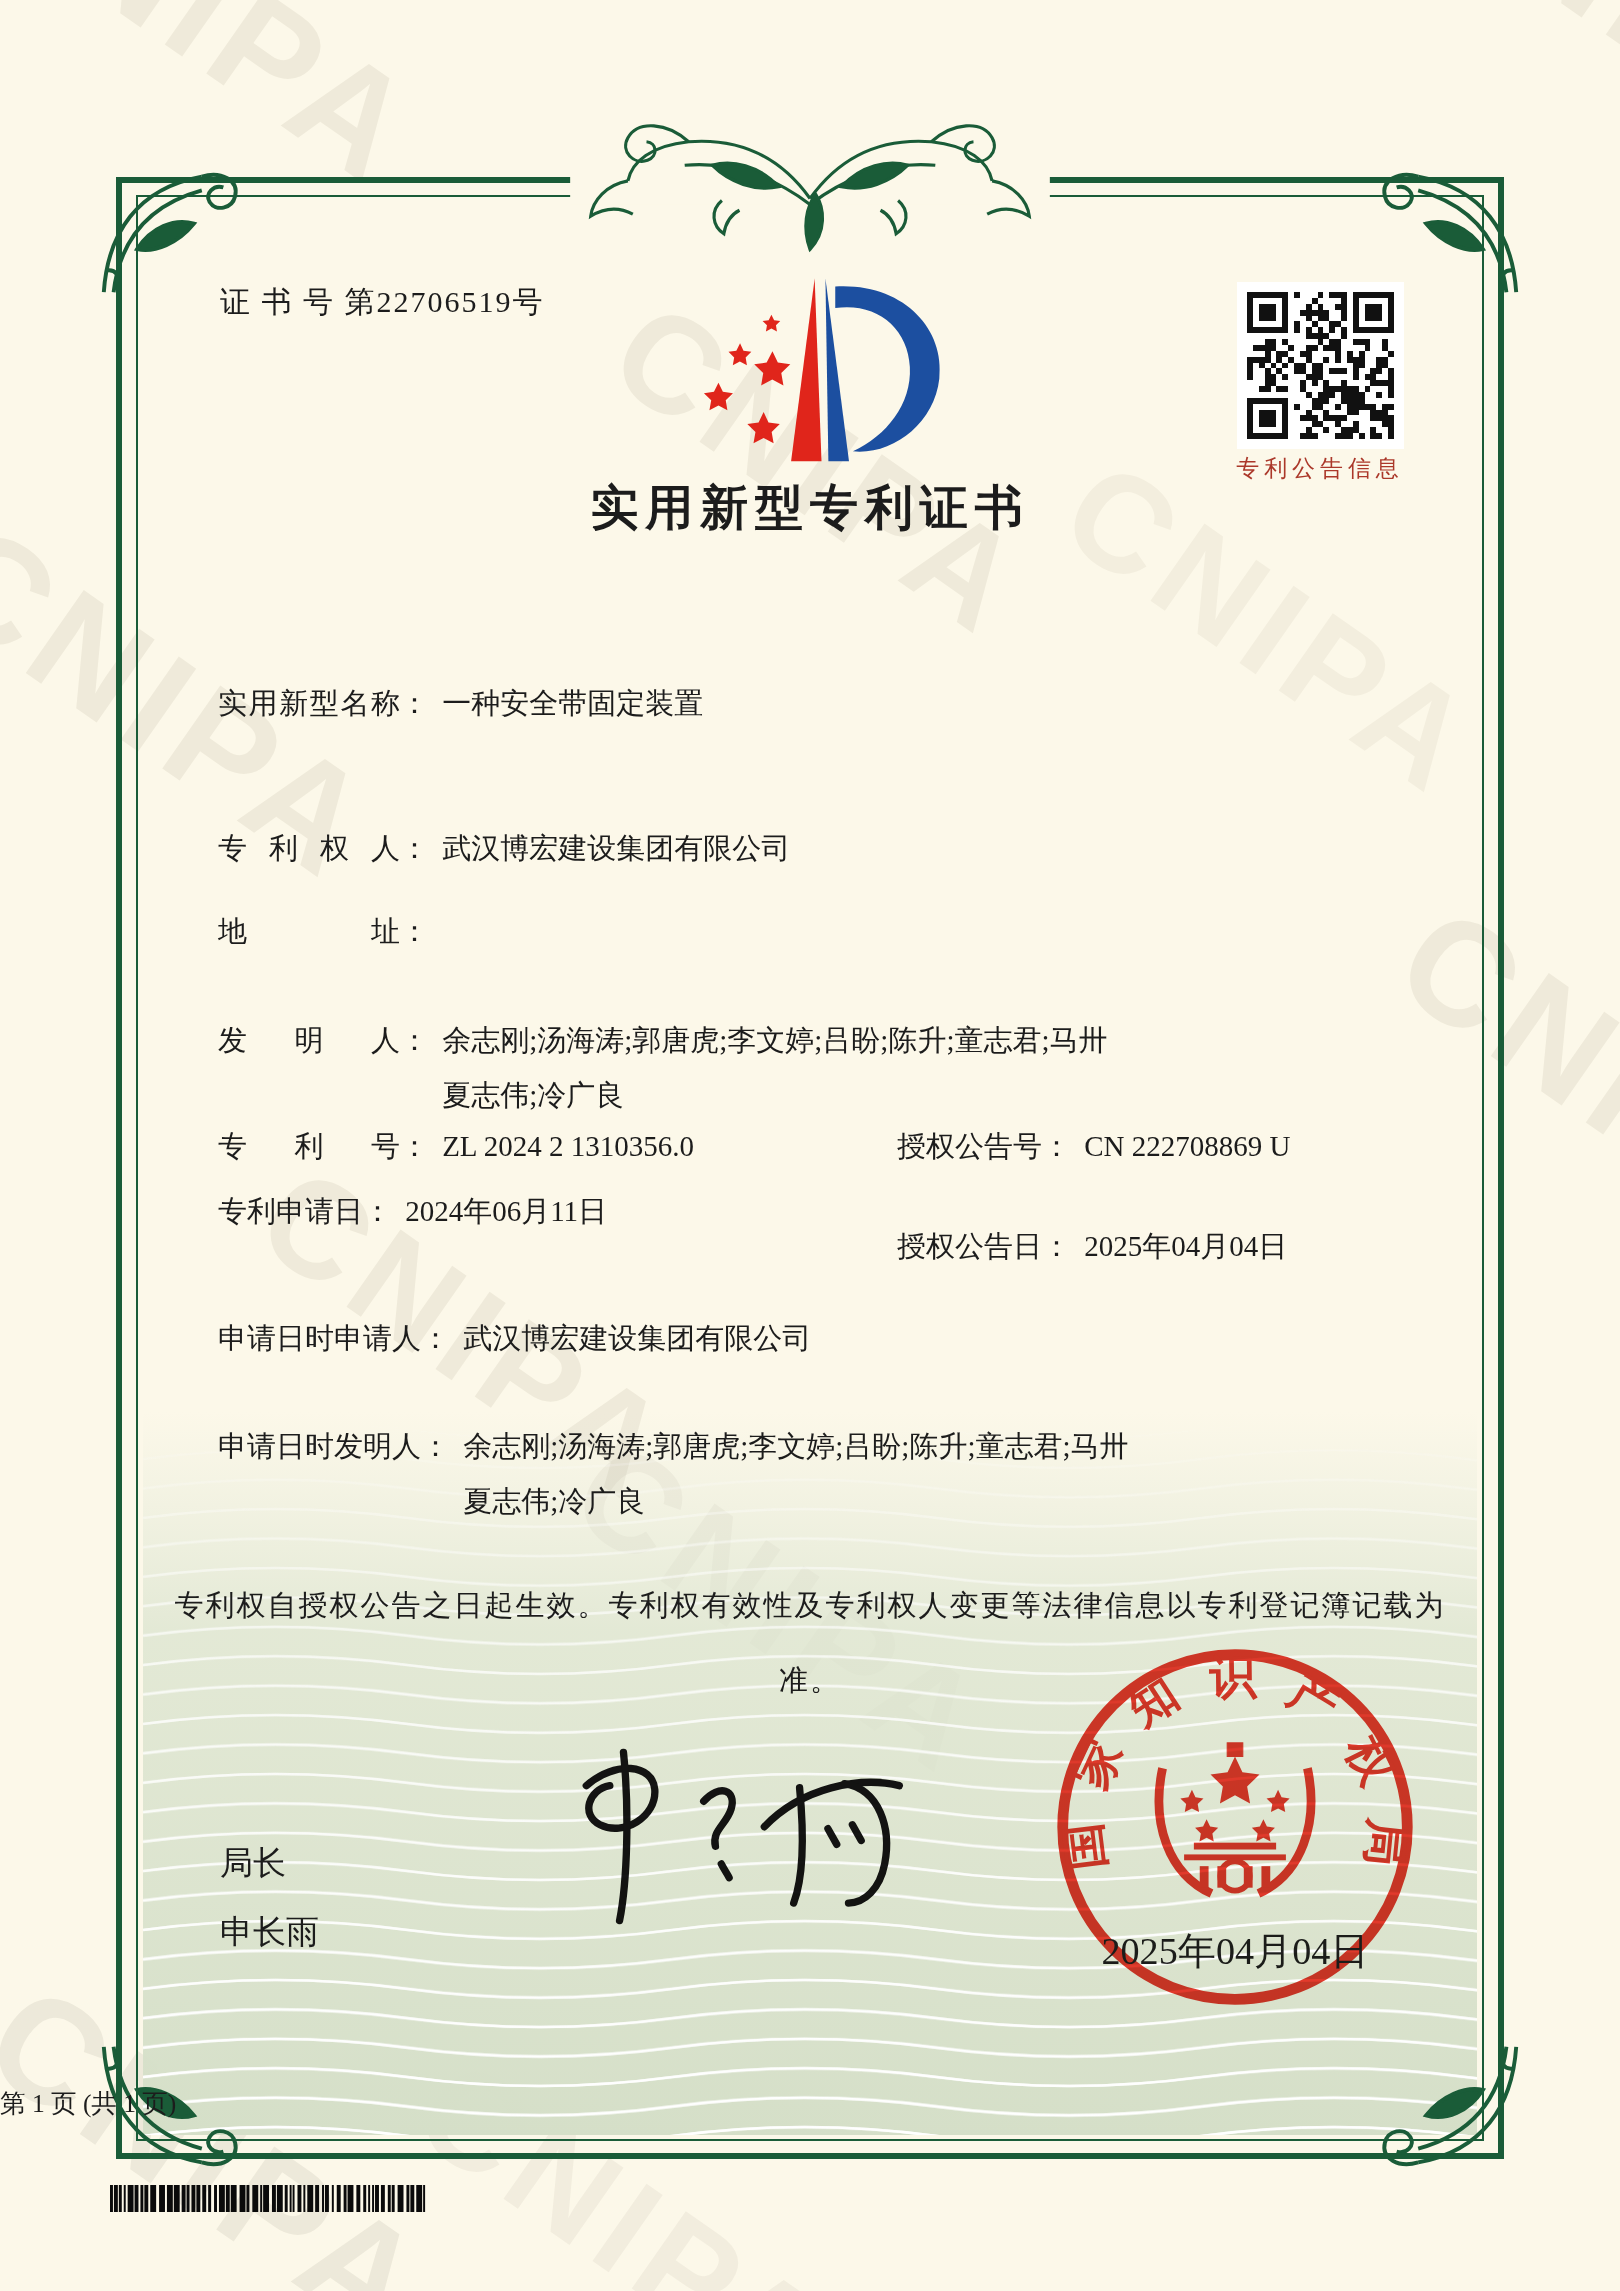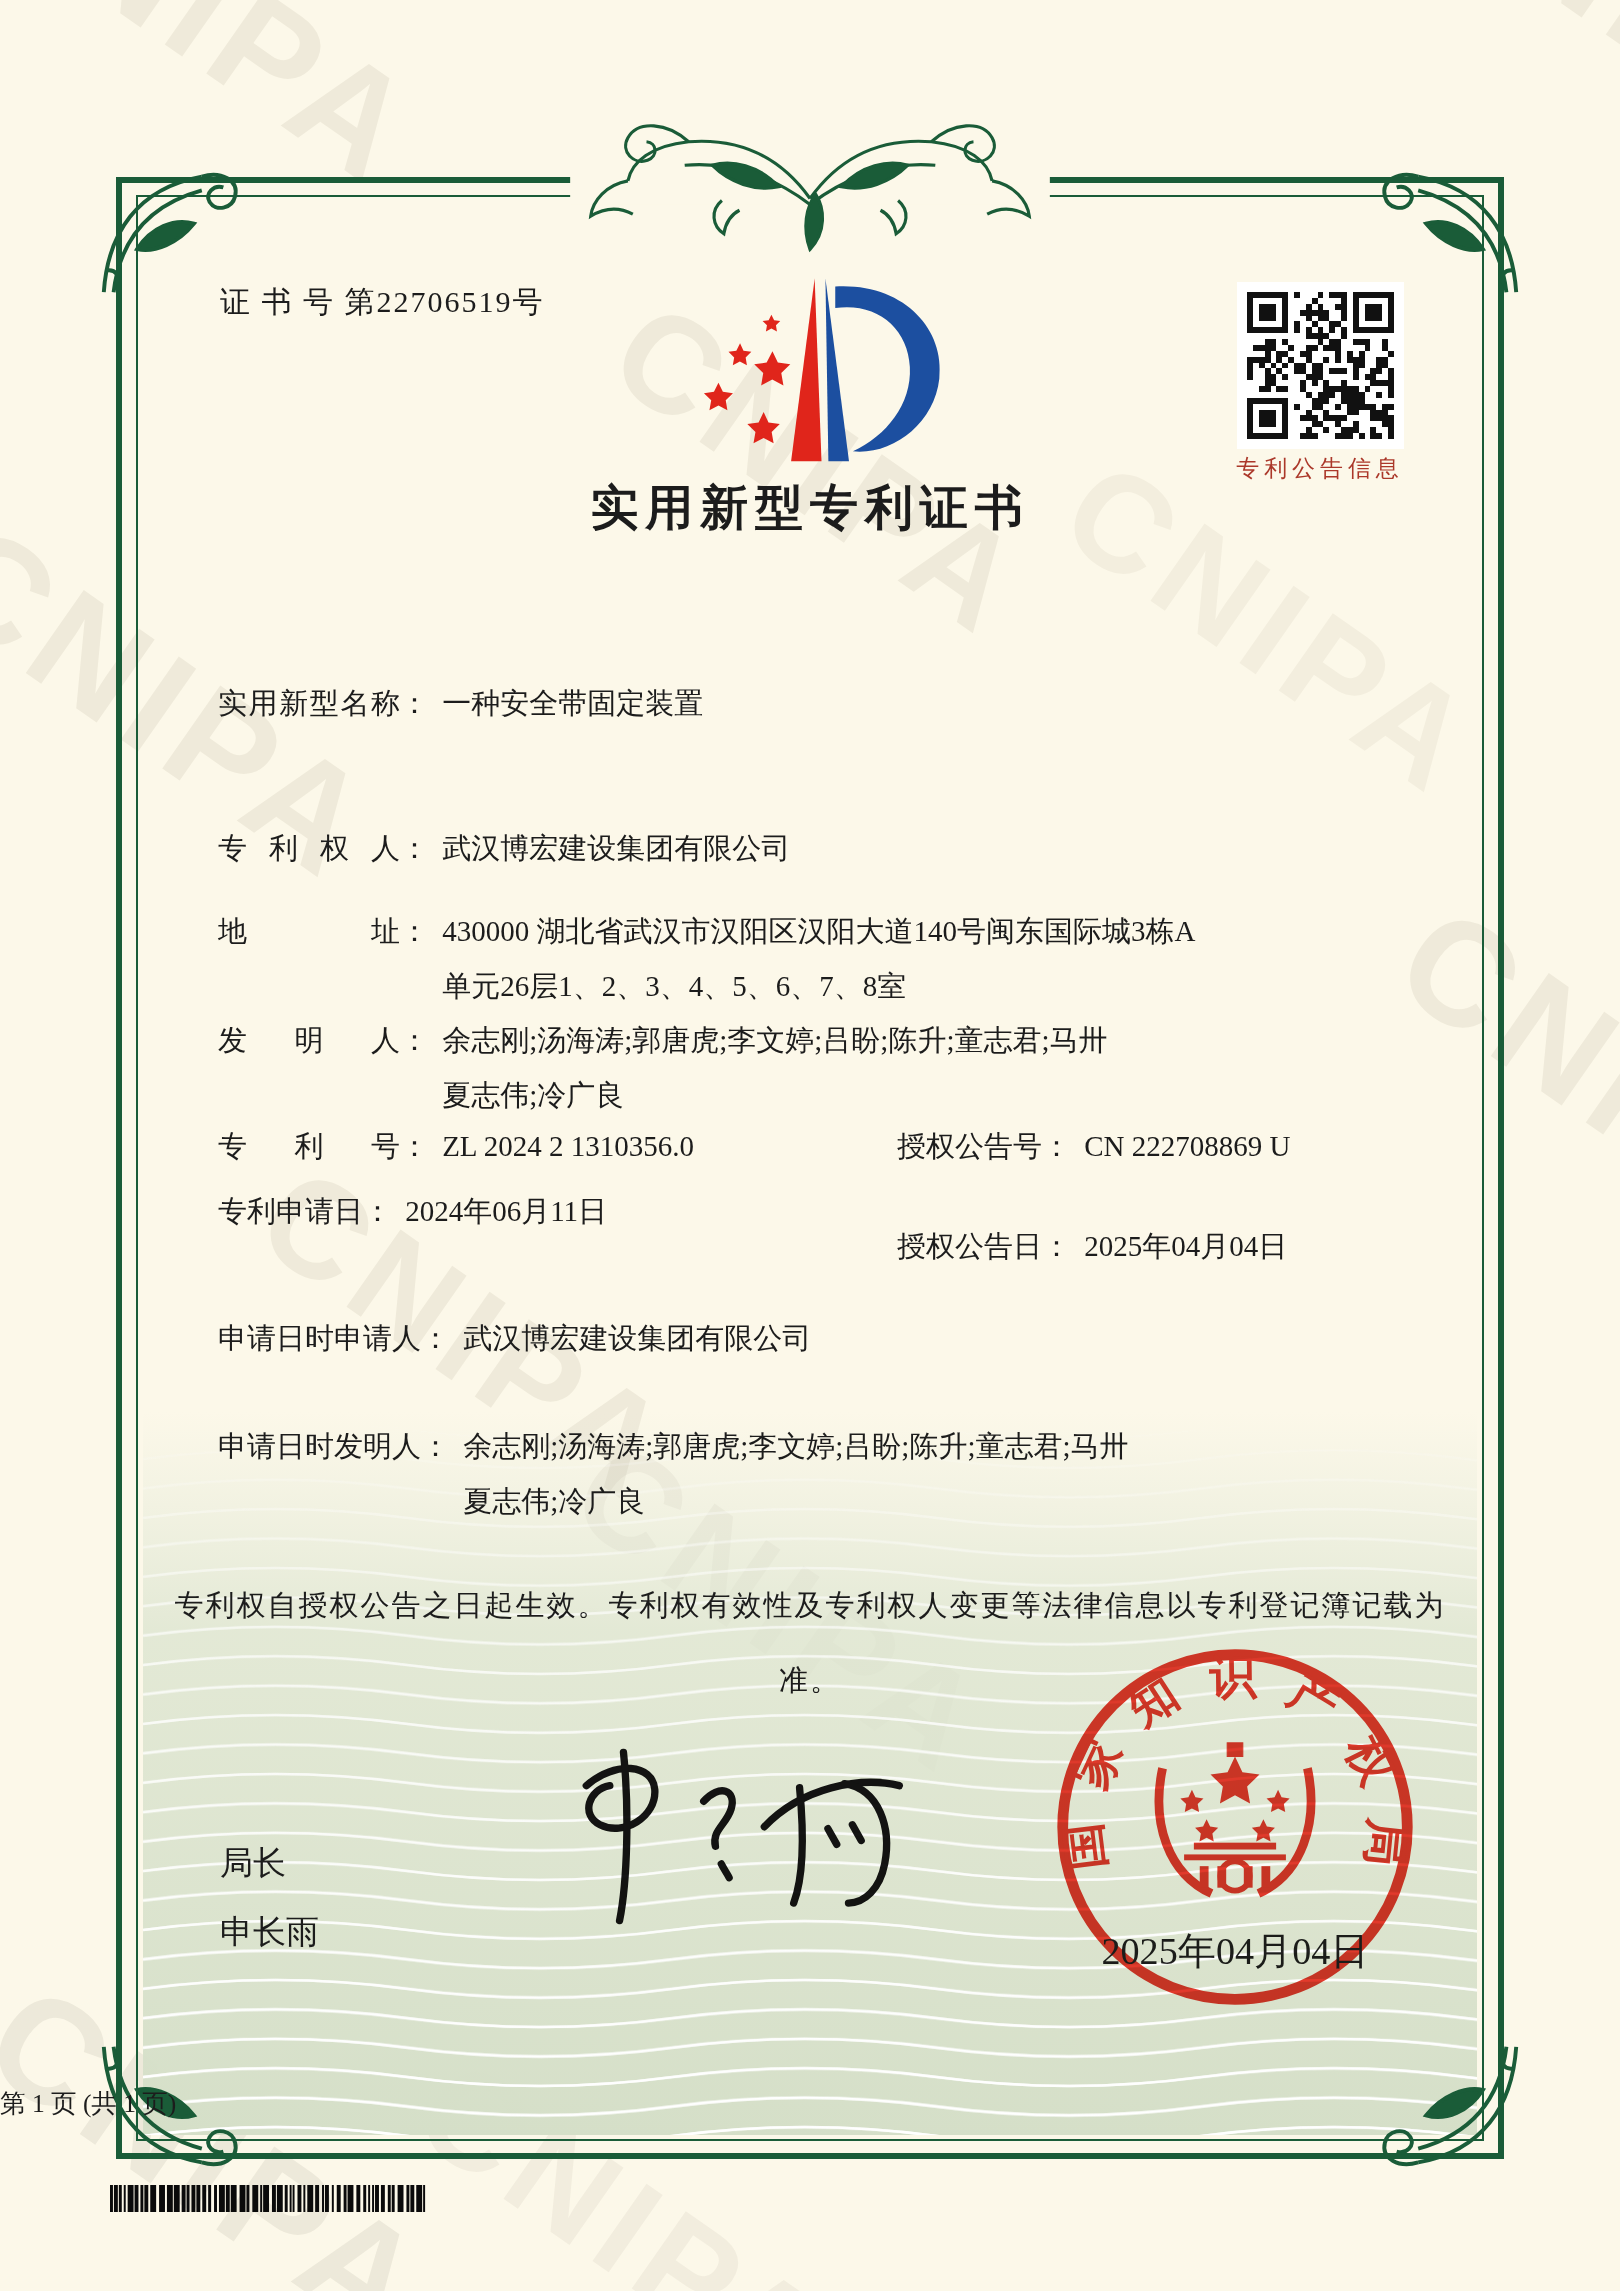--- a/index.html
+++ b/index.html
@@ -393,10 +393,6 @@
 
 <div class="row" style="top:904px">
   <span class="lbl">地址</span><span class="colon">：</span>
-  <span class="val">
-    <div>430000 湖北省武汉市汉阳区汉阳大道140号闽东国际城3栋A</div>
-    <div>单元26层1、2、3、4、5、6、7、8室</div>
-  </span>
 </div>
 
 <div class="row" style="top:1013px">

